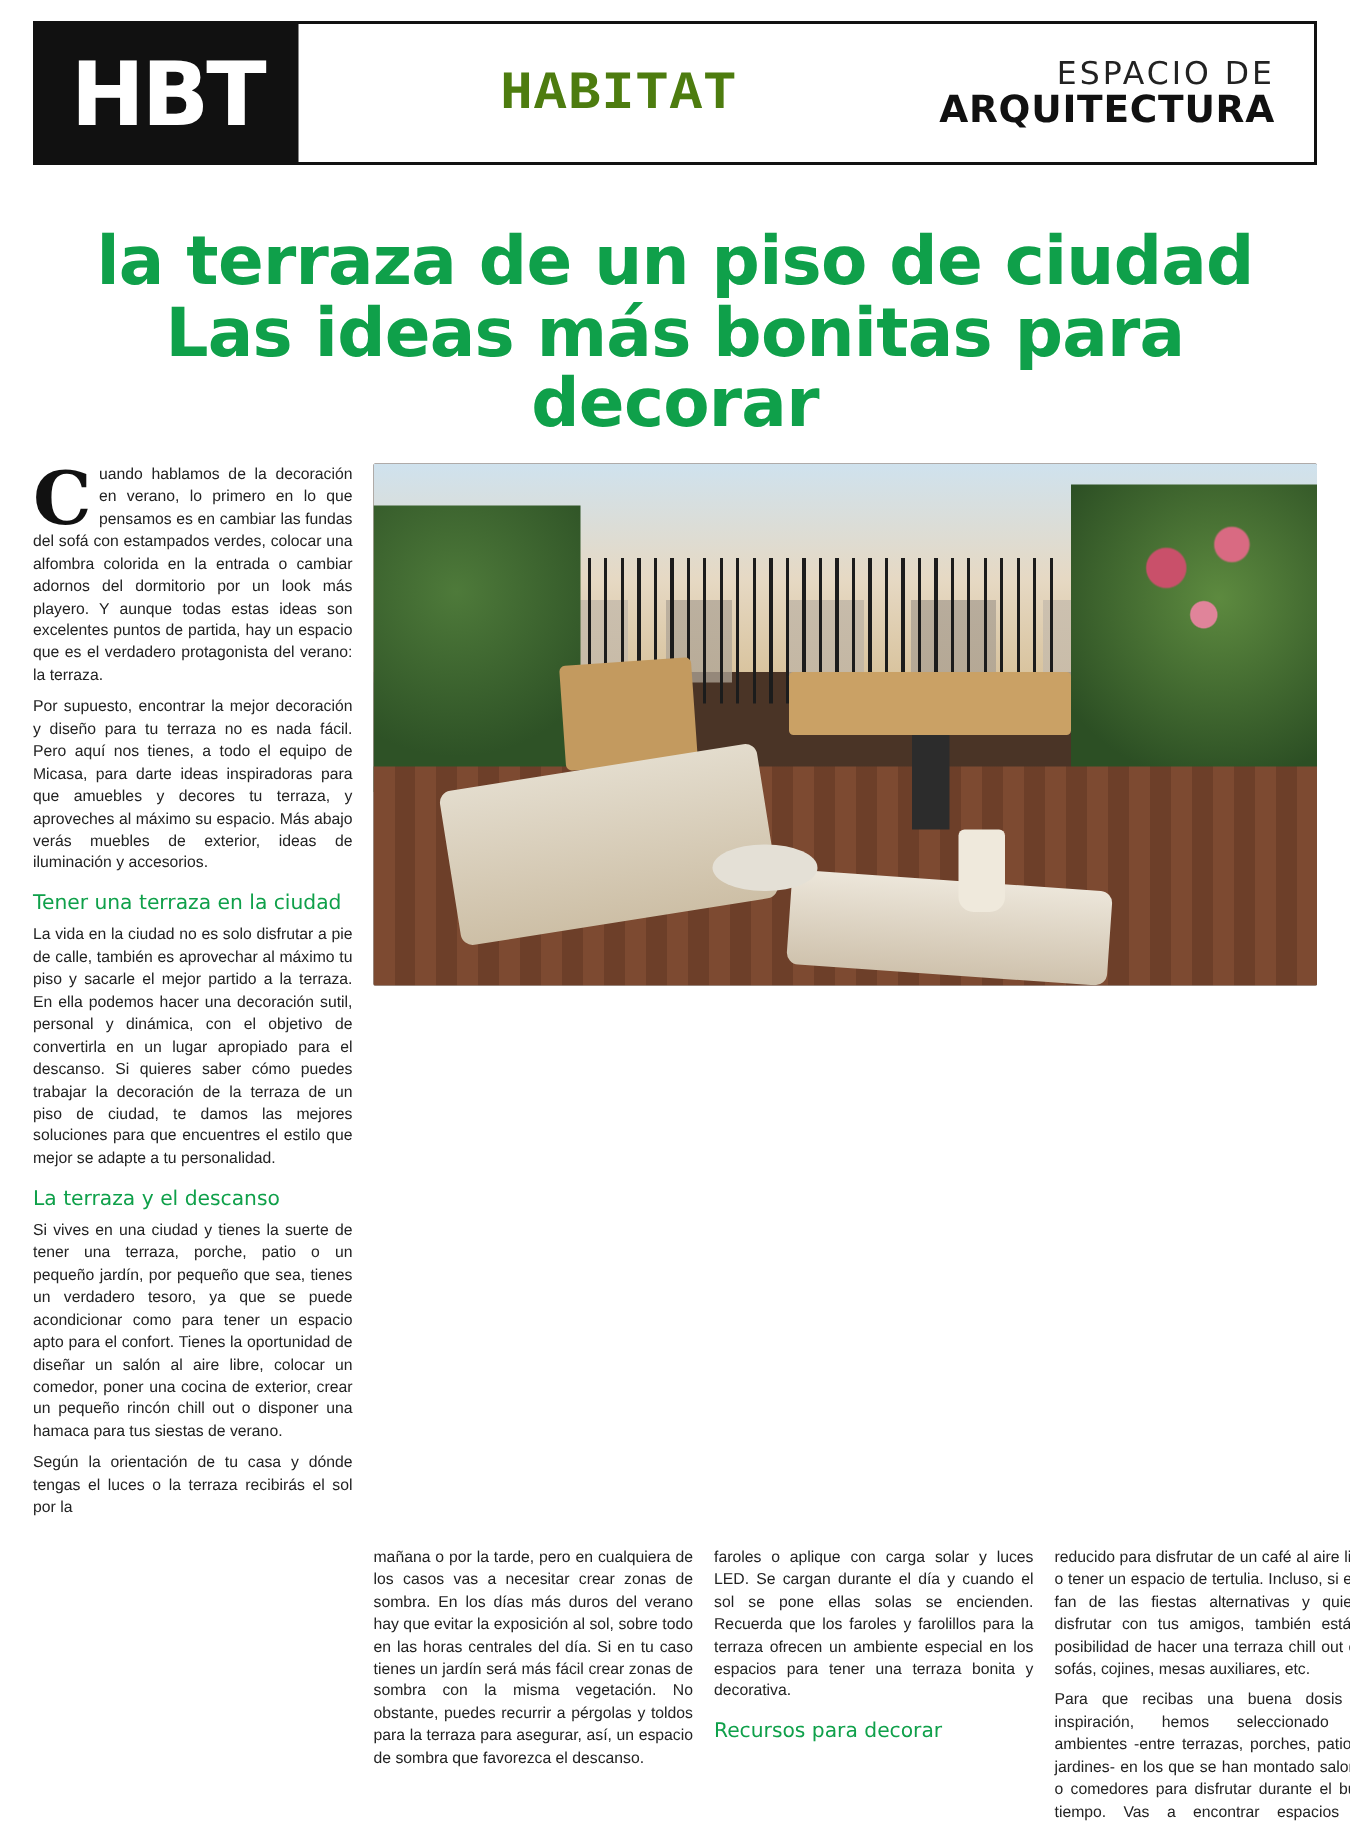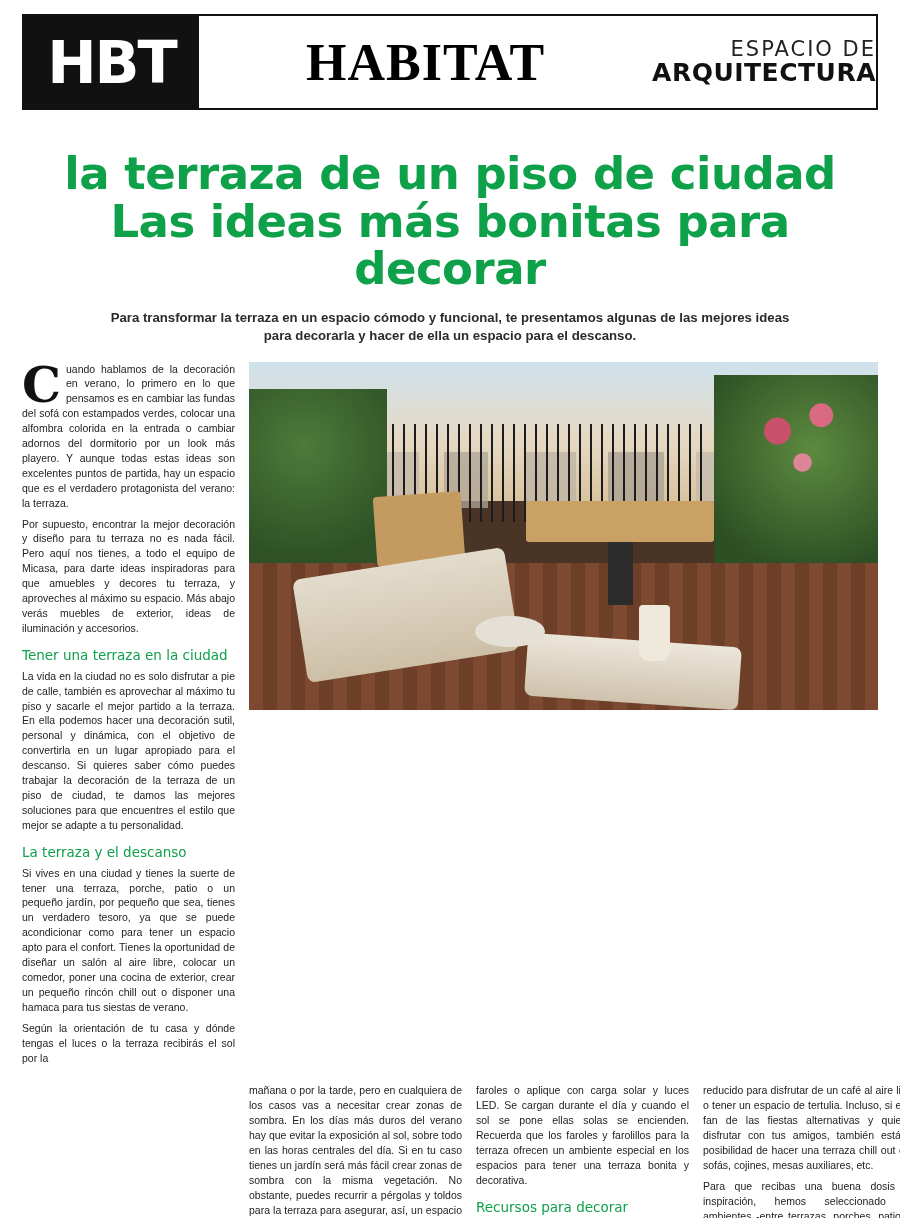--- a/index.html
+++ b/index.html
@@ -49,11 +49,11 @@
     justify-content:center;
   }
   .masthead-title{
-    font-size:52px;
+    font-size:36px;
     font-weight:bold;
     letter-spacing:1px;
-    color:#000000;
-    font-family:Liberation Serif, serif;
+    color:#4d7c0f;
+    font-family:Liberation Mono, monospace;
   }
   .masthead-right{
     flex:0 0 auto;

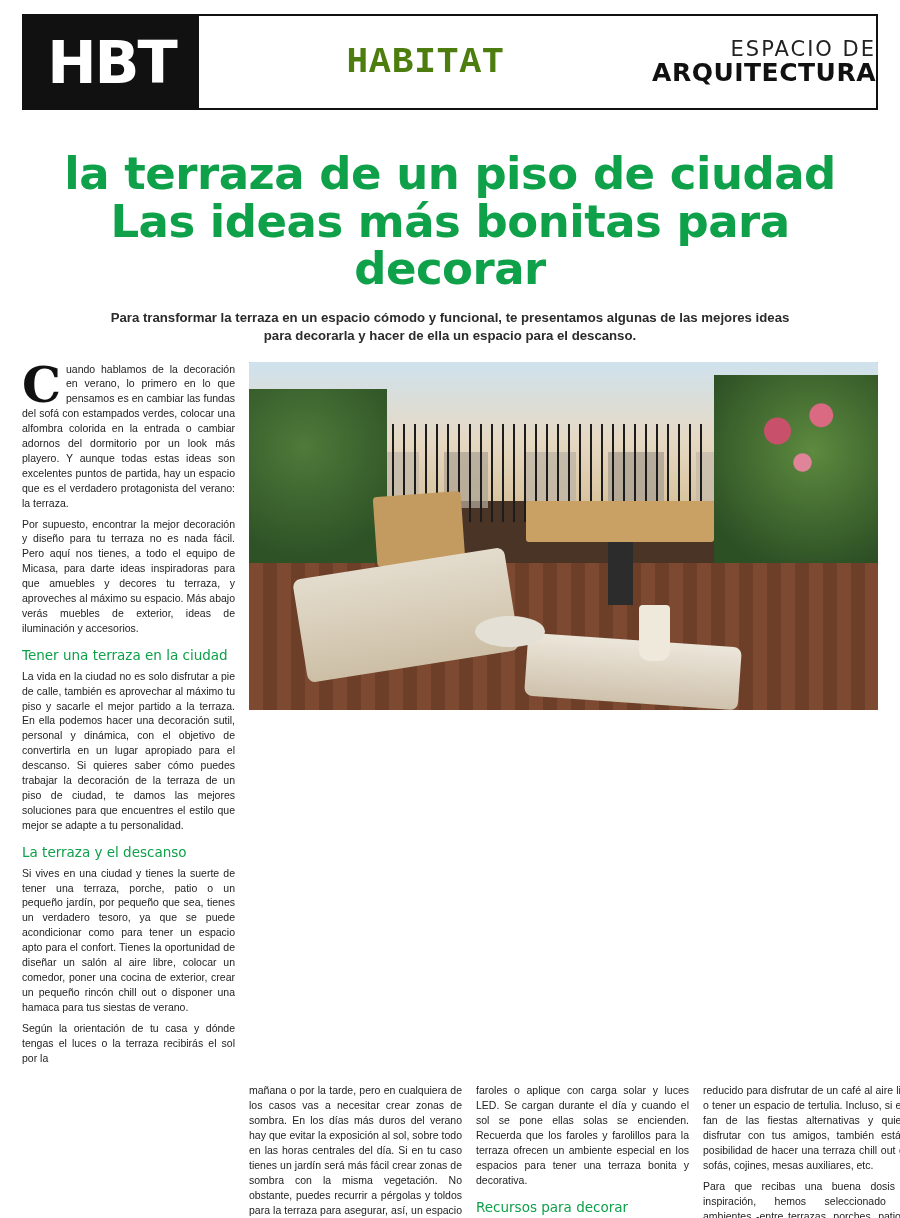--- a/index.html
+++ b/index.html
@@ -57,6 +57,7 @@
   }
   .masthead-right{
     flex:0 0 auto;
+    padding-right:26px;
     display:flex;
     flex-direction:column;
     align-items:flex-end;

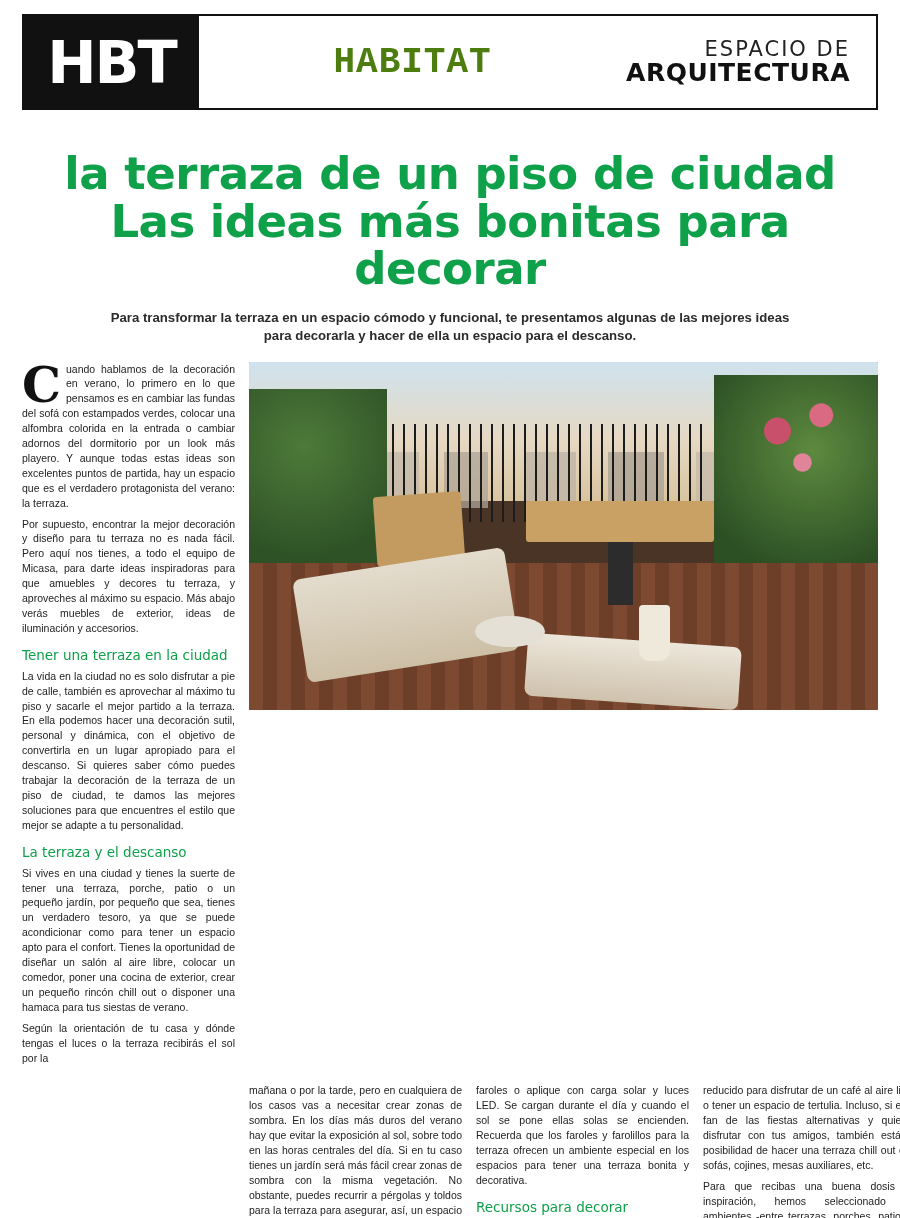--- a/index.html
+++ b/index.html
@@ -226,7 +226,6 @@
     <div>la terraza de un piso de ciudad</div>
     <div>Las ideas más bonitas para decorar</div>
   </div>
-  <div class="standfirst">Para transformar la terraza en un espacio cómodo y funcional, te presentamos algunas de las mejores ideas para decorarla y hacer de ella un espacio para el descanso.</div>
 
   <div class="content">
     <div class="col lead-col">

